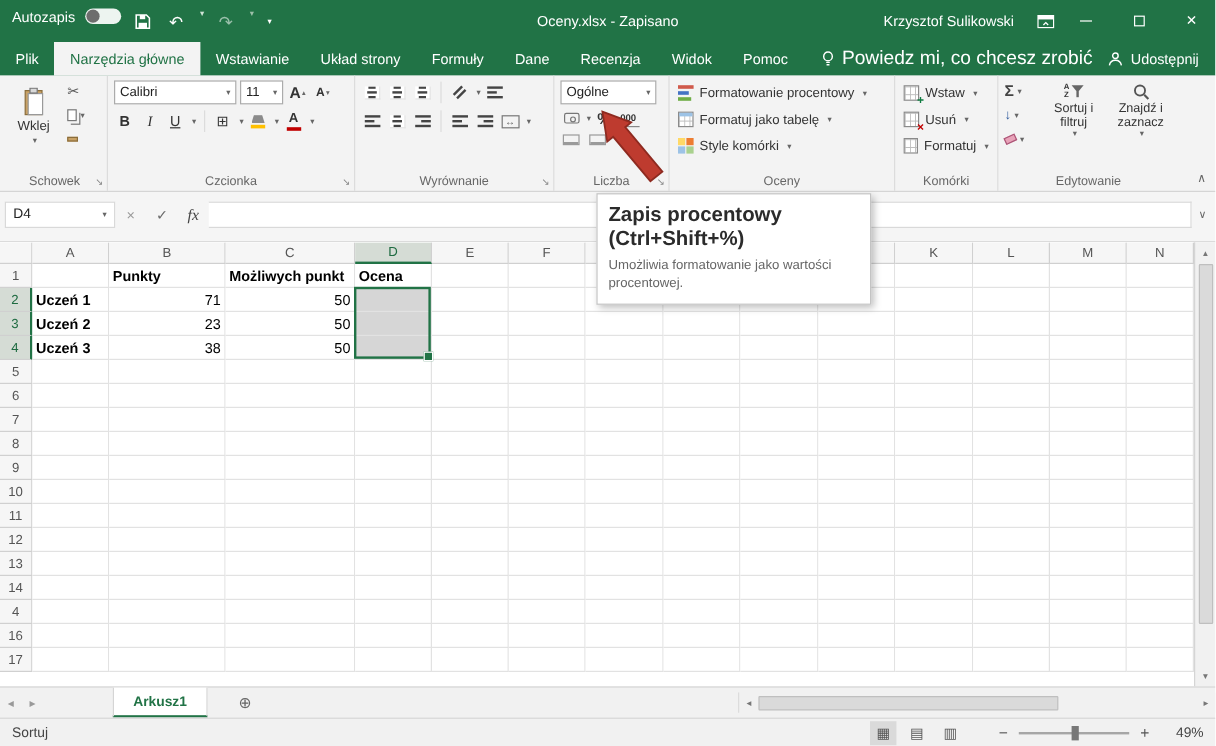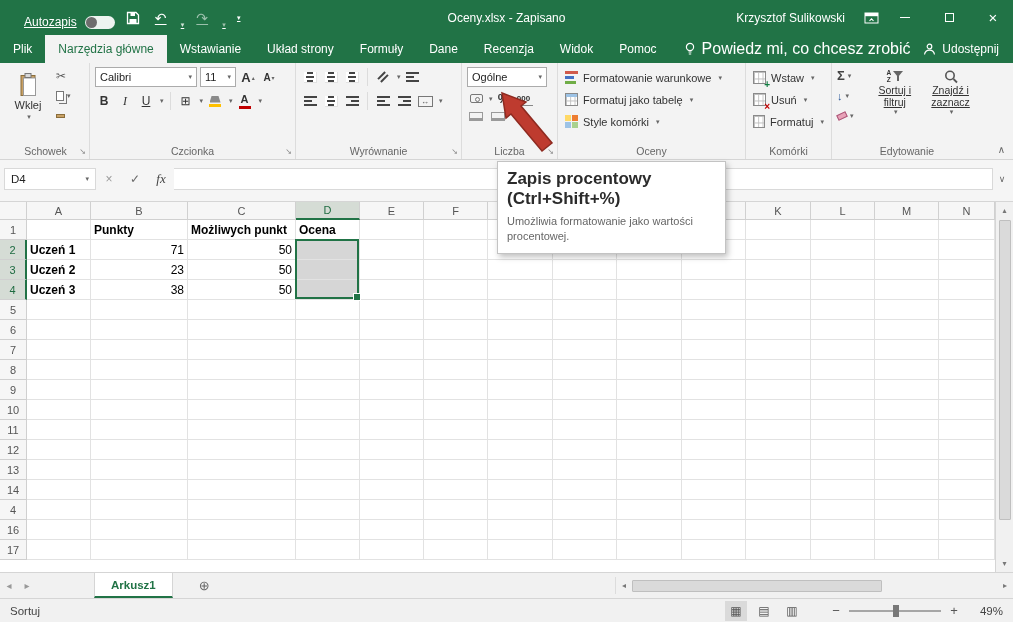--- a/index.html
+++ b/index.html
@@ -9,7 +9,7 @@
 
   
   .titlebar { position:absolute; top:0; left:0; right:0; height:35px; background:#217346; display:flex; align-items:center; color:#fff; font-size:12px; }
-  .tb-left { display:flex; align-items:flex-end; gap:8px; padding-left:24px;text-decoration:underline; }
+  .tb-left { display:flex; align-items:flex-start; gap:8px; padding-left:10px; }
   .toggle { width:30px; height:13px; border-radius:7px; background:rgba(255,255,255,.92); display:inline-flex; align-items:center; padding:1px; }
   .knob { width:11px; height:11px; border-radius:50%; background:#6d6d6d; }
   .tb-ico { display:inline-flex; align-items:center; justify-content:center; width:20px; height:22px; font-size:14px; color:#fff; }

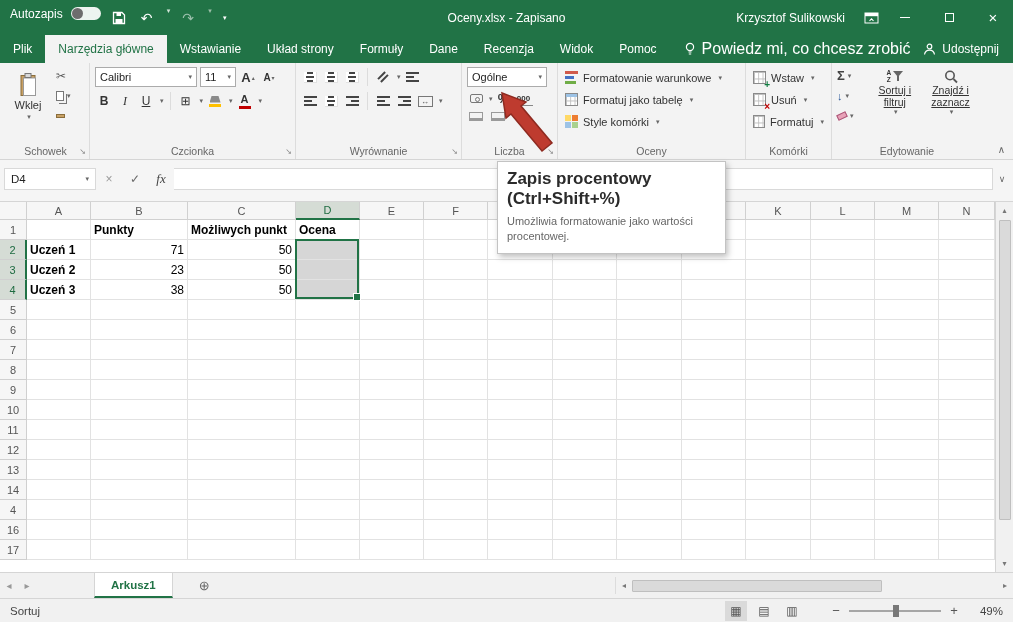--- a/index.html
+++ b/index.html
@@ -418,7 +418,7 @@
               <b></b>
               <b></b>
             </i>
-            <span>Formatowanie warunkowe</span>
+            <span>Formatowanie procentowy</span>
             <i class="cr">▾</i>
           </span>
         <span class="srow">

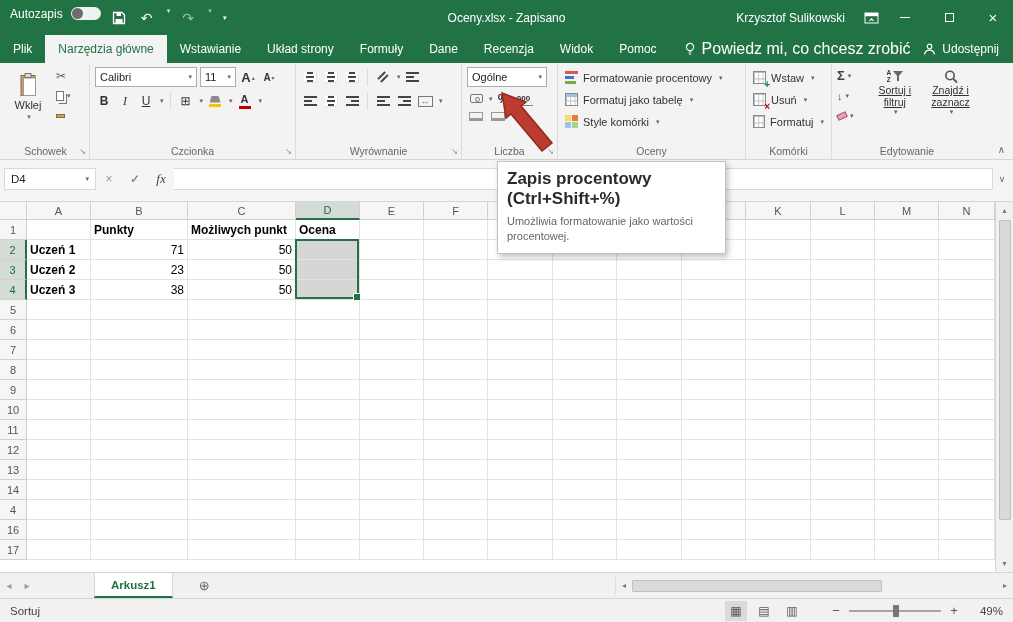--- a/index.html
+++ b/index.html
@@ -98,7 +98,7 @@
   .az { font-size:6.5px; font-weight:700; line-height:1; color:#333; display:flex; flex-direction:column; margin-right:2px; }
   .funnel { width:0; height:0; border:5px solid transparent; border-top:6px solid #666; position:relative; }
   .funnel::after { content:''; position:absolute; left:-1px; top:-1px; width:2px; height:5px; background:#666; }
-  .elabel { display:block;text-decoration:underline; }
+  .elabel { display:block; }
   .collapse { position:absolute; right:8px; bottom:4px; font-size:10px; color:#666; }
 
   

